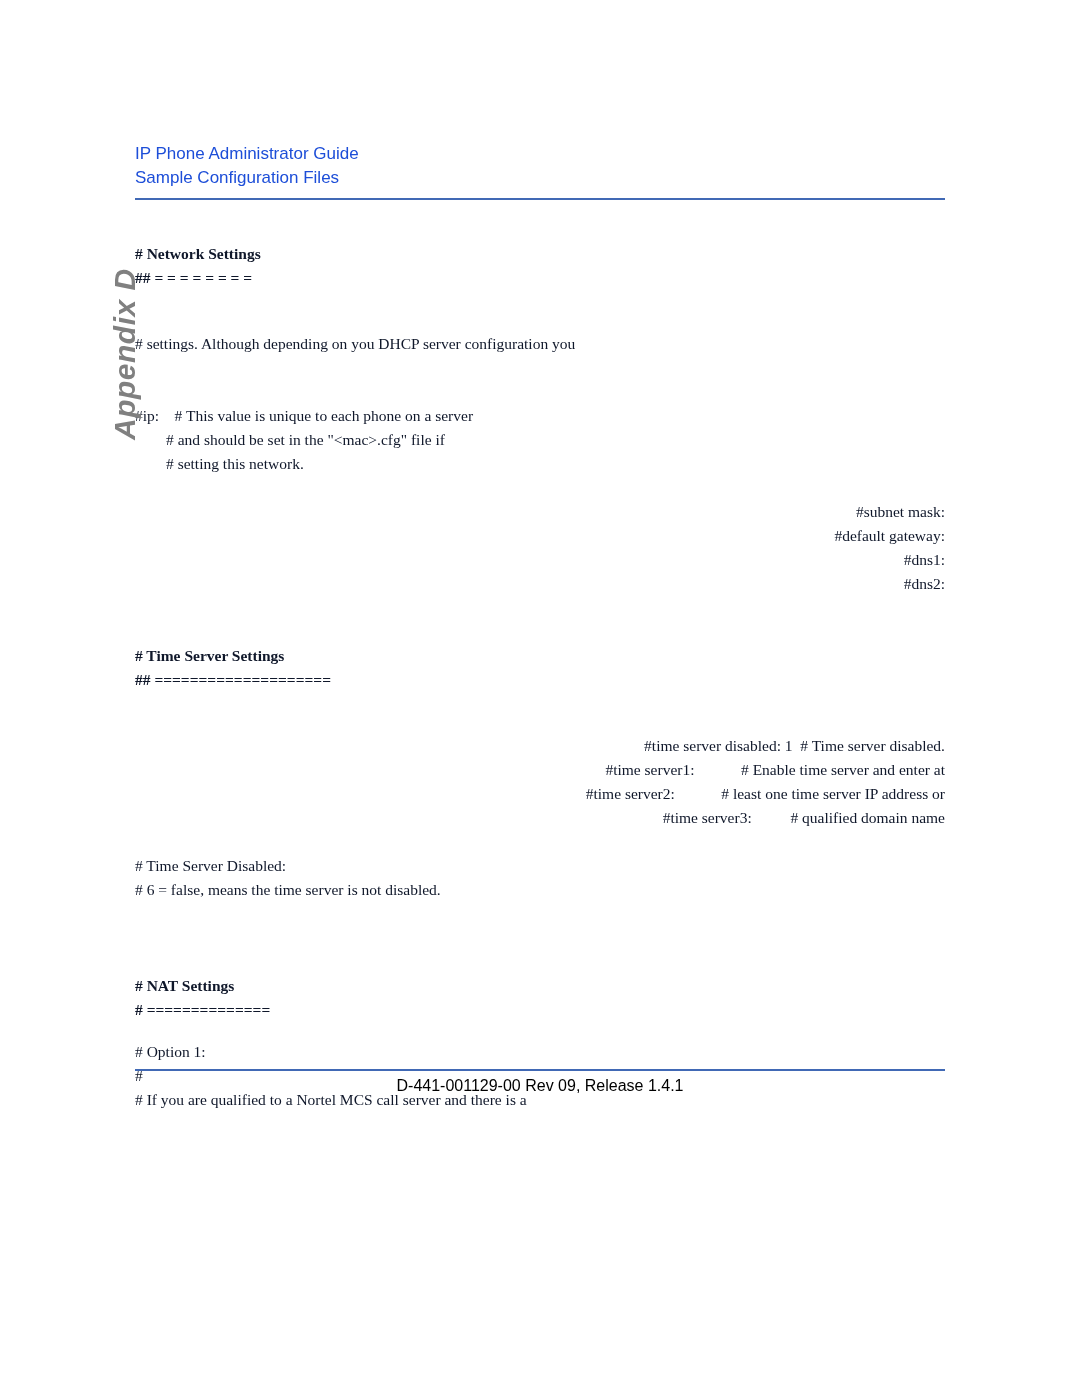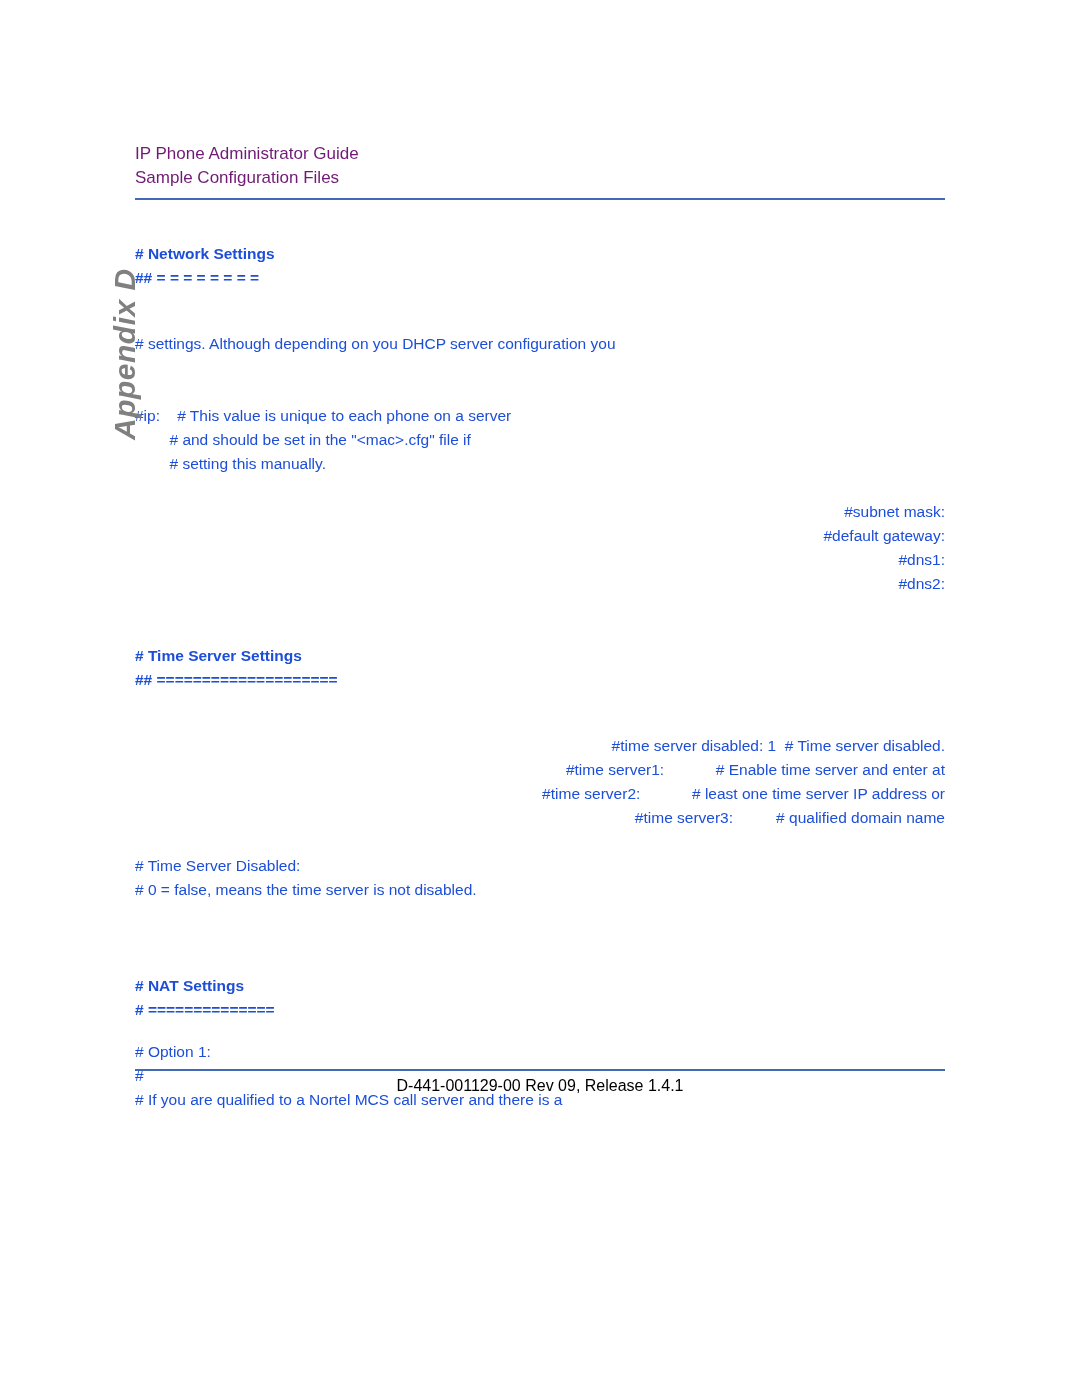--- a/index.html
+++ b/index.html
@@ -16,7 +16,7 @@
     }
     .header {
       font-size: 17px;
-      color: #701a75;
+      color: #1d4ed8;
       line-height: 1.4;
     }
     .header-rule {

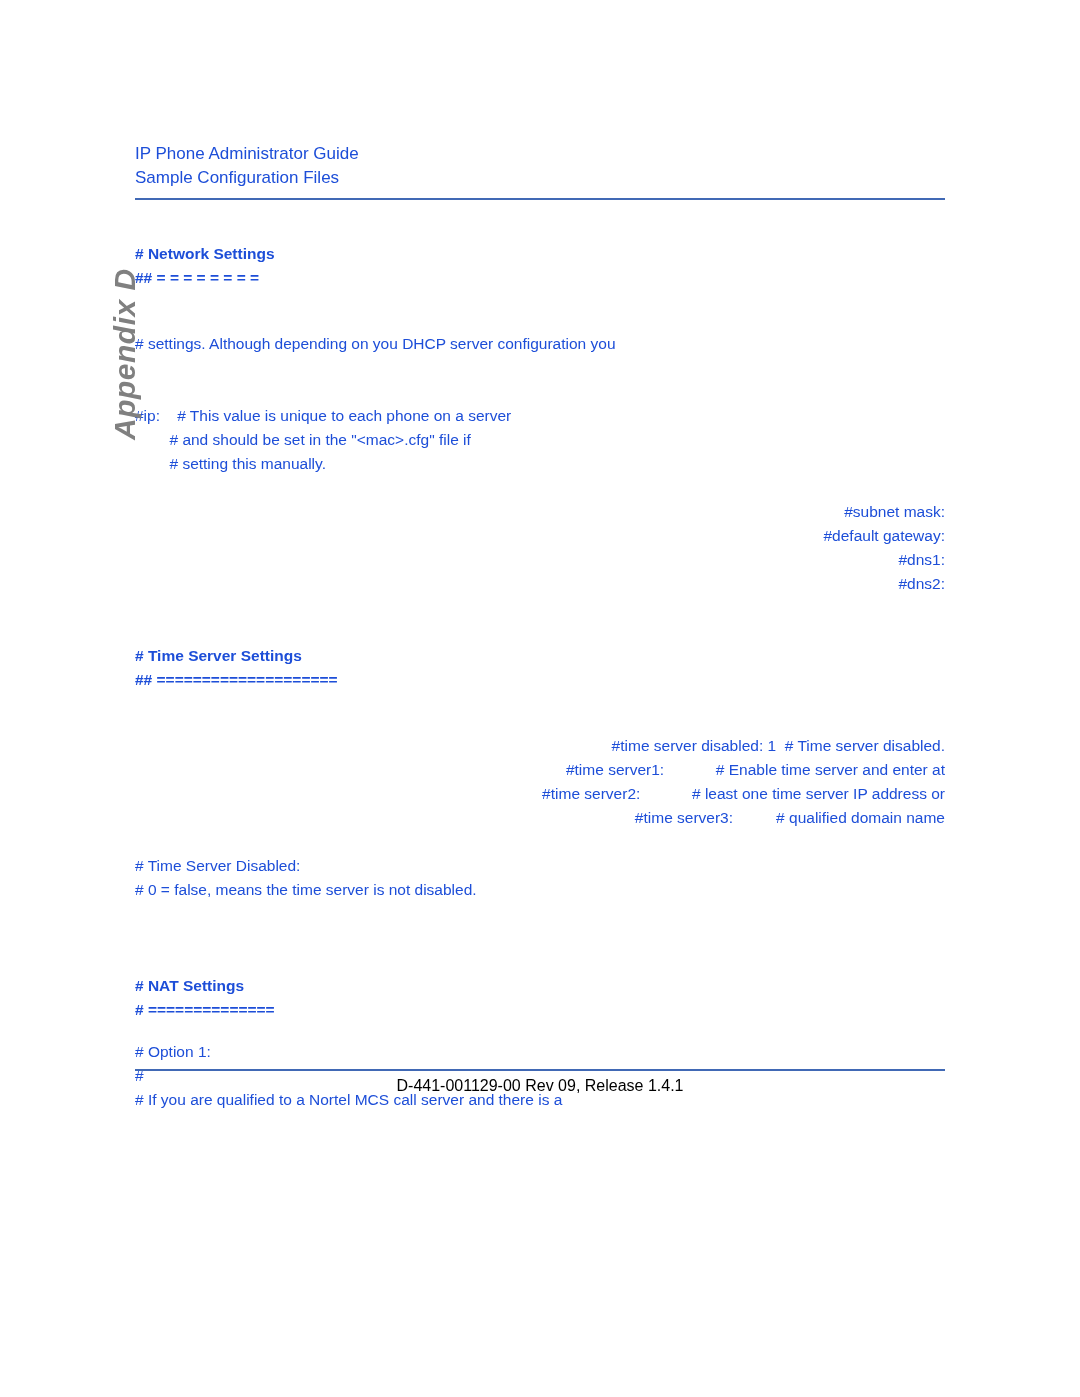--- a/index.html
+++ b/index.html
@@ -44,10 +44,10 @@
     }
     .content {
       margin-top: 42px;
-      font-family: Liberation Sans, sans-serif;
+      font-family: Liberation Serif, serif;
       font-size: 15.5px;
       line-height: 1.55;
-      color: #1d4ed8;
+      color: #0f172a;
     }
     .content b { font-weight: bold; }
     .blk { margin-bottom: 24px; }

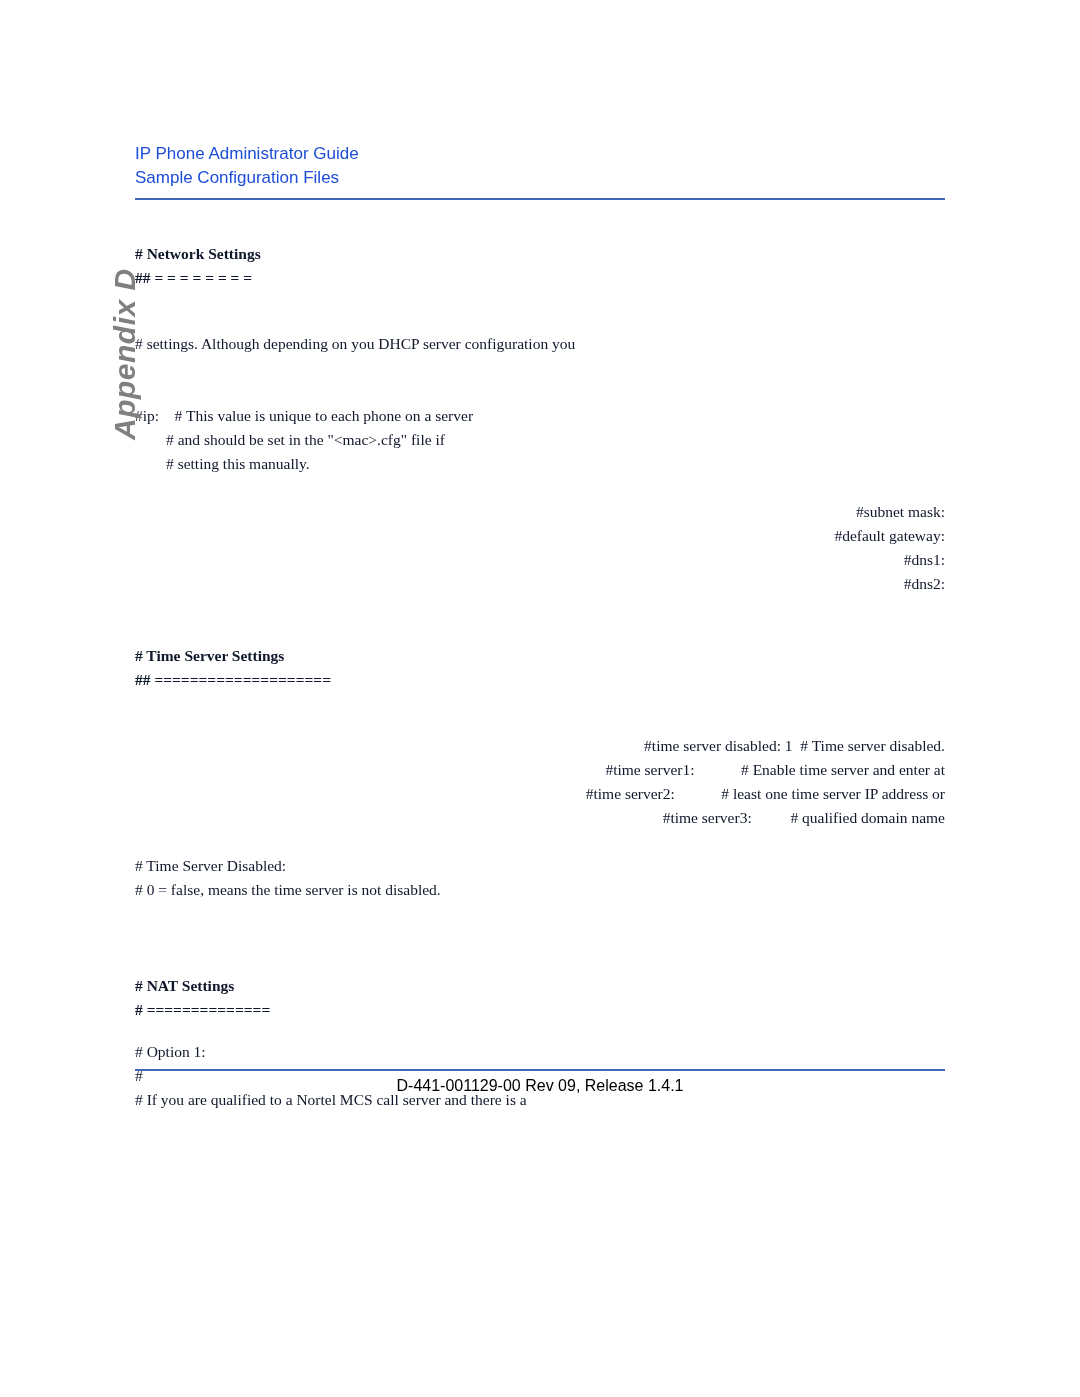--- a/index.html
+++ b/index.html
@@ -98,7 +98,7 @@
     <div class="blk" style="white-space: pre;">
 <span>#ip:    # This value is unique to each phone on a server</span>
 <span>        # and should be set in the "&lt;mac&gt;.cfg" file if</span>
-<span>        # setting this manually.</span></div>
+<span>        # setting this network.</span></div>
 
     <div class="blk" style="margin-bottom:48px;text-align:right;">
       <span>#subnet mask:</span><br>

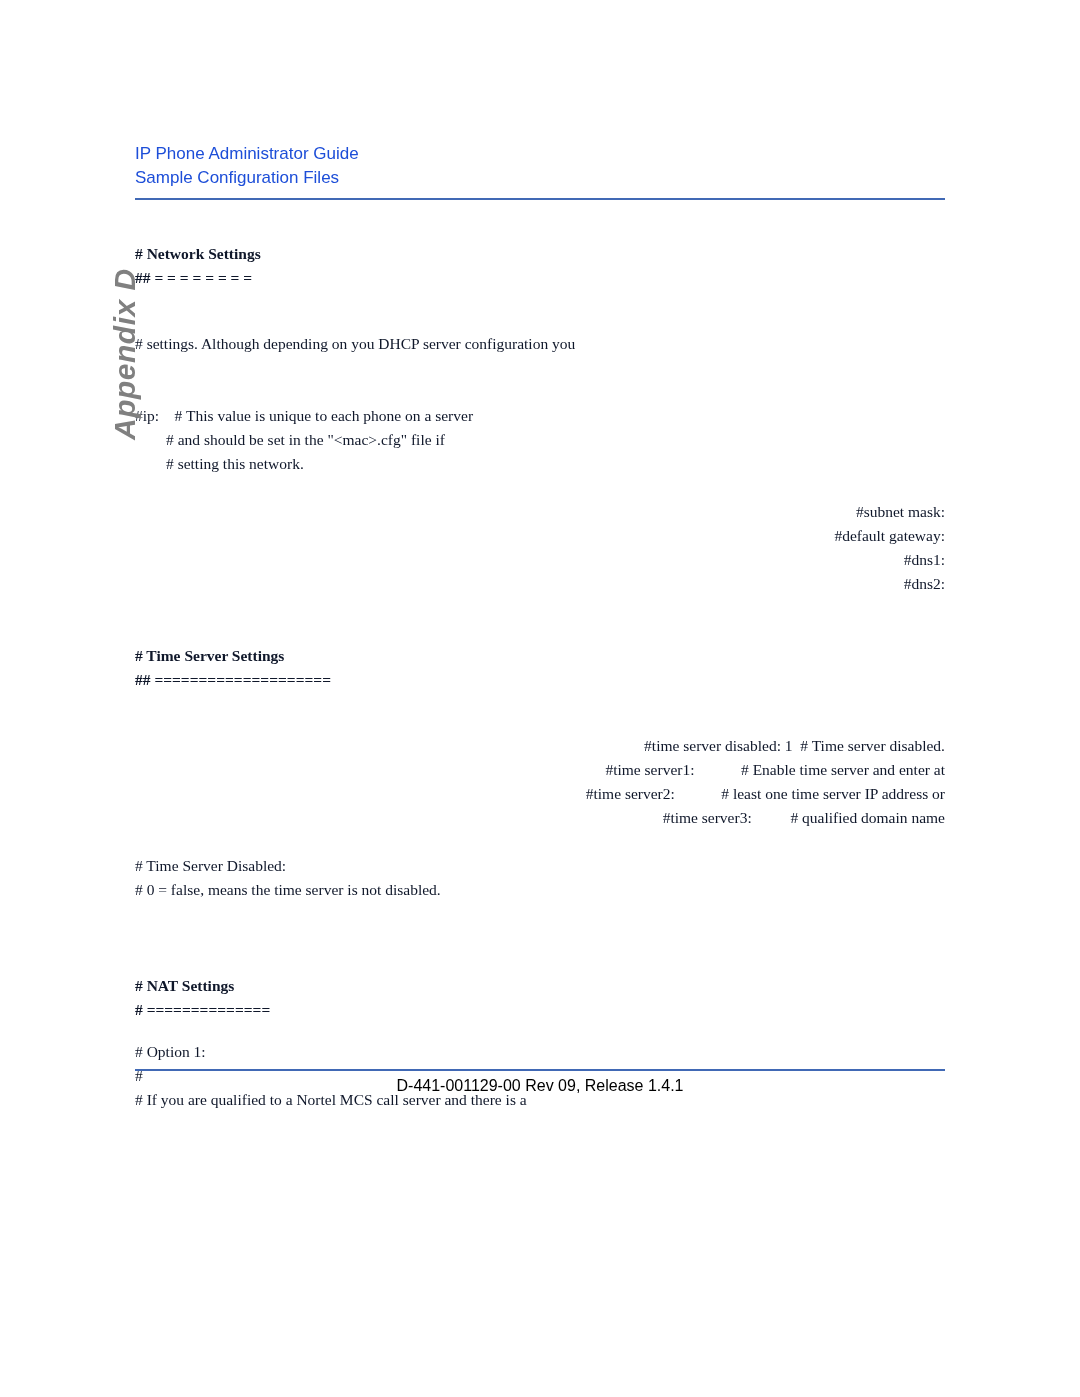--- a/index.html
+++ b/index.html
@@ -120,7 +120,7 @@
 
     <div class="blk" style="margin-bottom:72px;">
       <span># Time Server Disabled:</span><br>
-      <span>#   0 = false, means the time server is not disabled.</span><br>
+      <span>#   6 = false, means the time server is not disabled.</span><br>
     </div>
 
     <div class="blk" style="margin-bottom:18px;">

